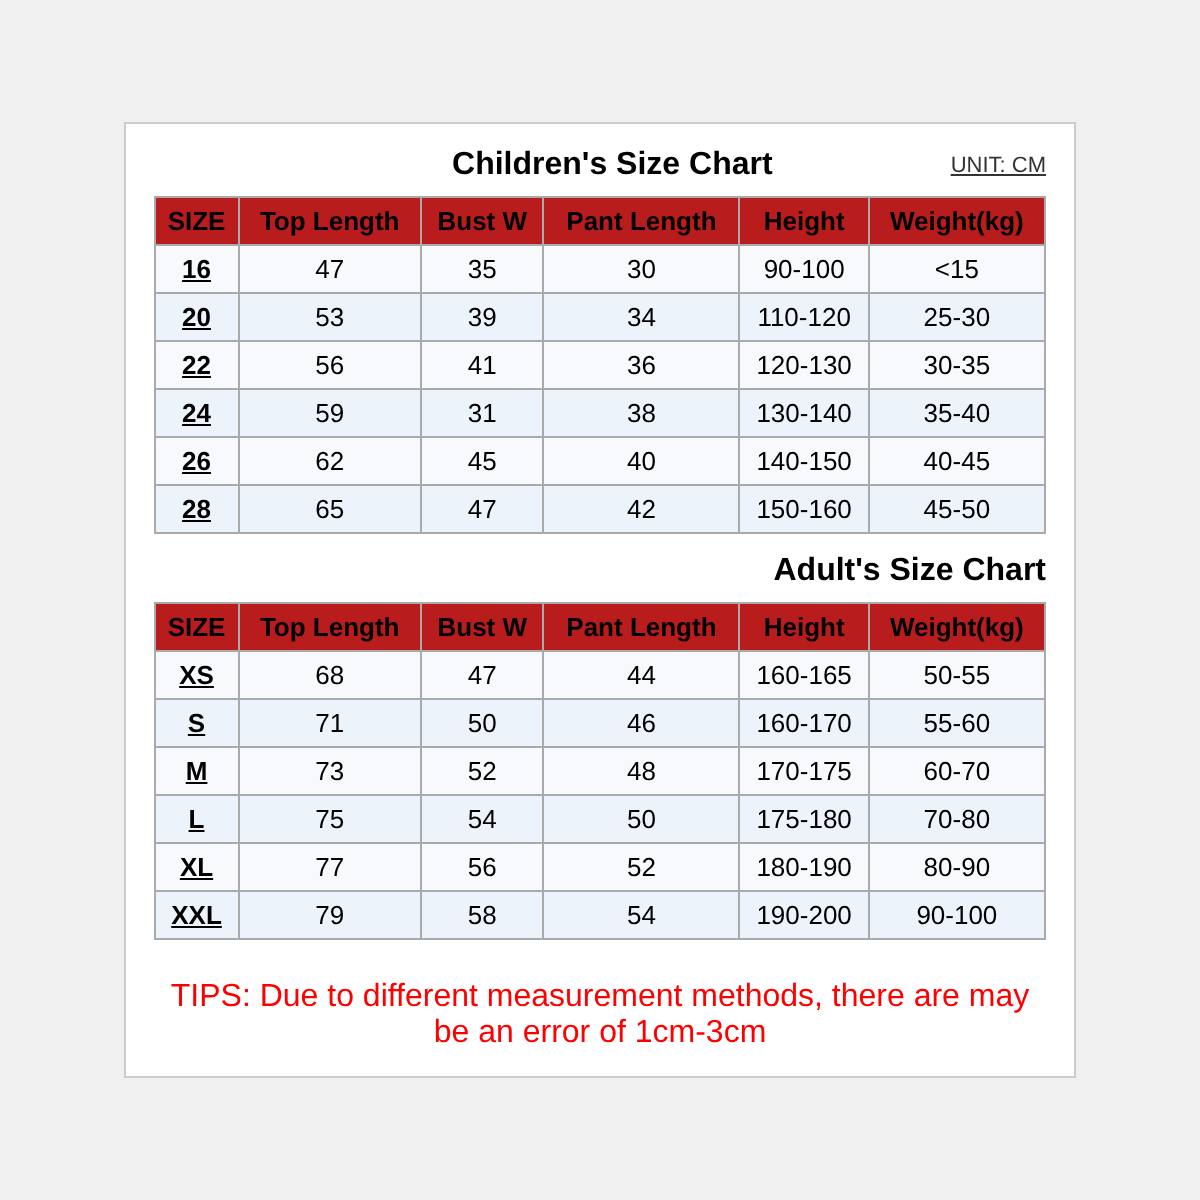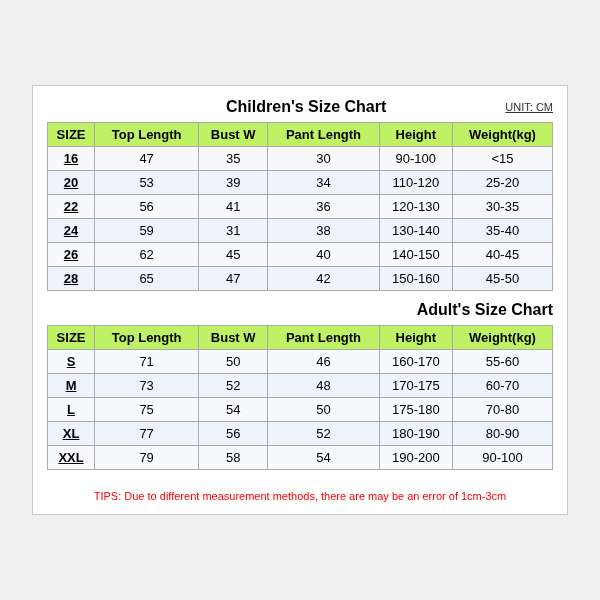--- a/index.html
+++ b/index.html
@@ -16,7 +16,7 @@
       background: #fff;
       border: 1px solid #ccc;
       padding: 12px 14px;
-      width: 536px;
+      width: 476px;
     }
     .chart-title-row {
       display: flex;

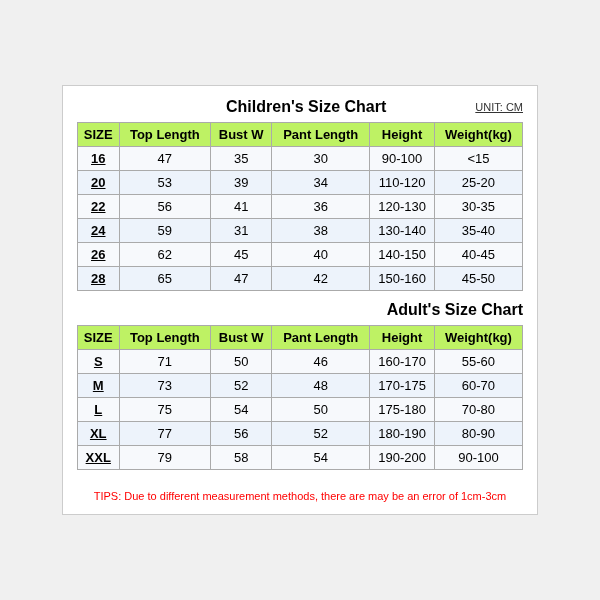--- a/index.html
+++ b/index.html
@@ -47,7 +47,7 @@
       padding: 4px 2px;
     }
     table thead th {
-      background: #bef264;
+      background: #b91c1c;
       font-weight: bold;
     }
     table tbody tr td:first-child {

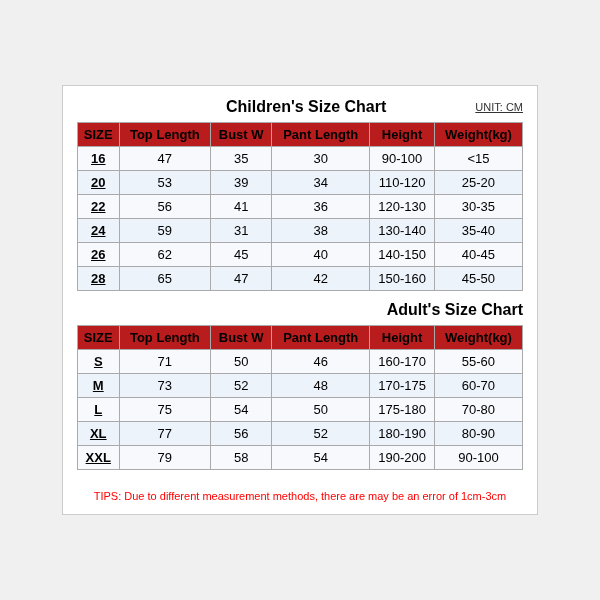--- a/index.html
+++ b/index.html
@@ -107,7 +107,7 @@
           <td>39</td>
           <td>34</td>
           <td>110-120</td>
-          <td>25-20</td>
+          <td>25-30</td>
         </tr>
         <tr>
           <td>22</td>

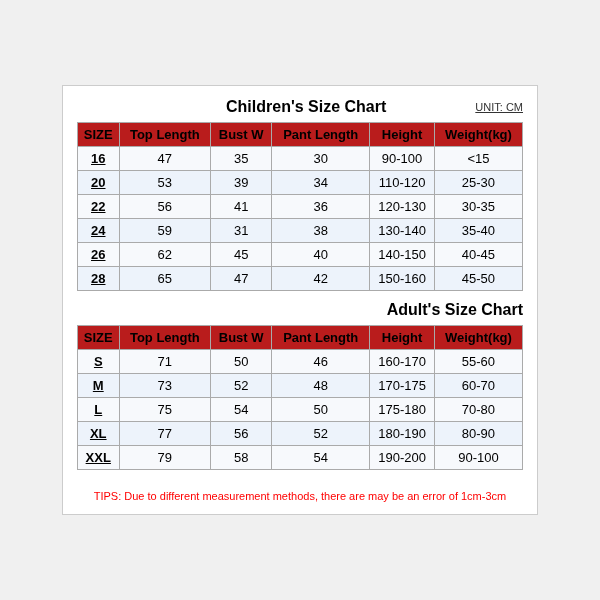--- a/index.html
+++ b/index.html
@@ -162,6 +162,14 @@
       </tr>
     </thead>
     <tbody id="adult-tbody">
+    <tr>
+          <td>XS</td>
+          <td>68</td>
+          <td>47</td>
+          <td>44</td>
+          <td>160-165</td>
+          <td>50-55</td>
+        </tr>
         <tr>
           <td>S</td>
           <td>71</td>

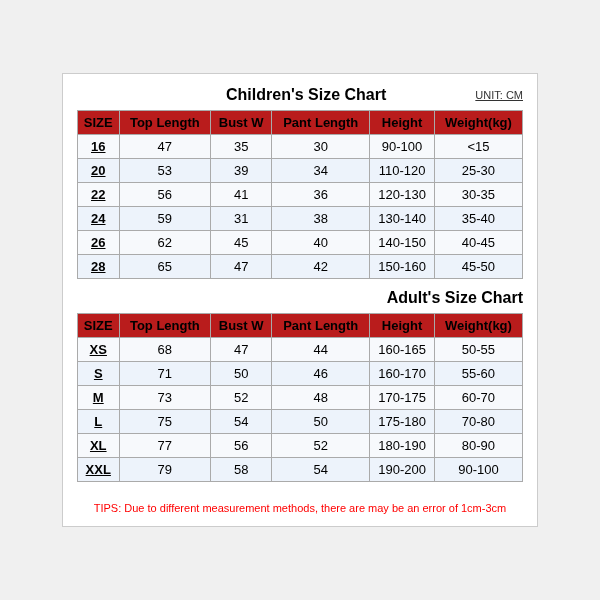--- a/index.html
+++ b/index.html
@@ -64,7 +64,7 @@
       height: 10px;
     }
     .tips {
-      font-size: 11px;
+      font-size: 16px;
       color: red;
       text-align: center;
       margin-top: 20px;

